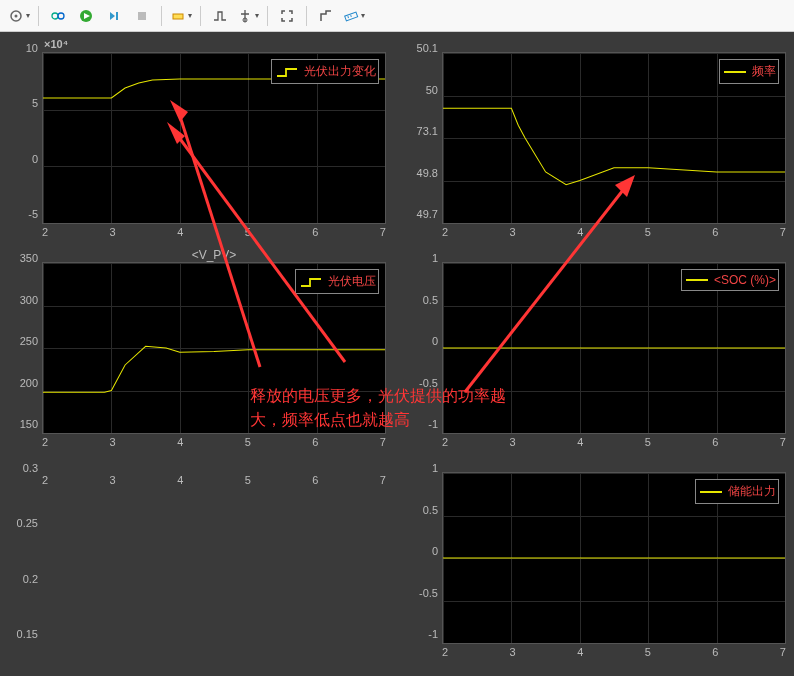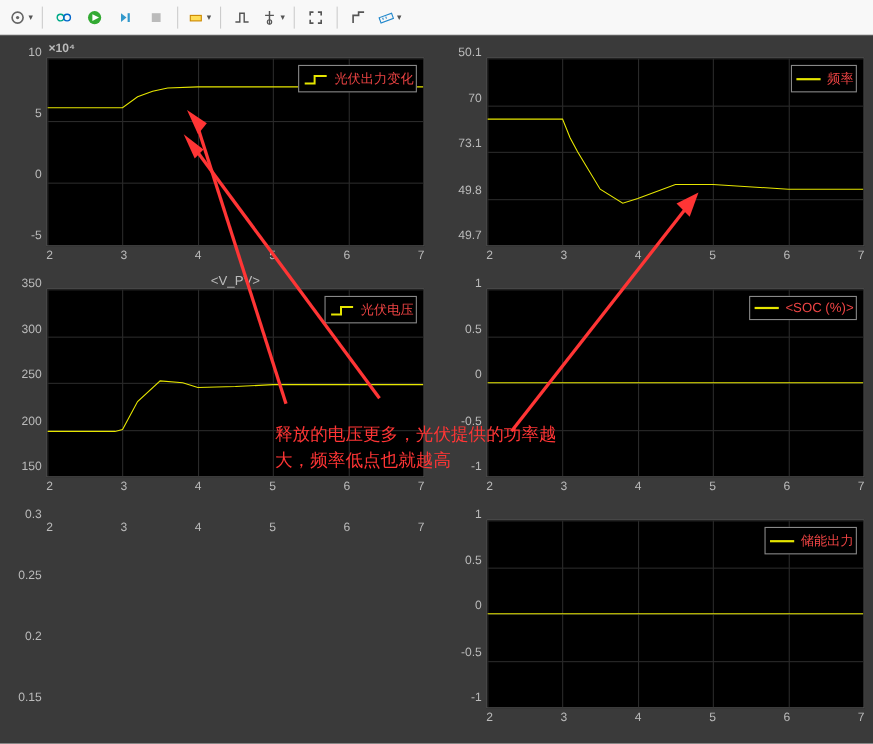--- a/index.html
+++ b/index.html
@@ -149,7 +149,7 @@
       <div class="plot-wrap">
         <div class="ylabels">
           <span>50.1</span>
-          <span>70</span>
+          <span>50</span>
           <span>73.1</span>
           <span>49.8</span>
           <span>49.7</span>

